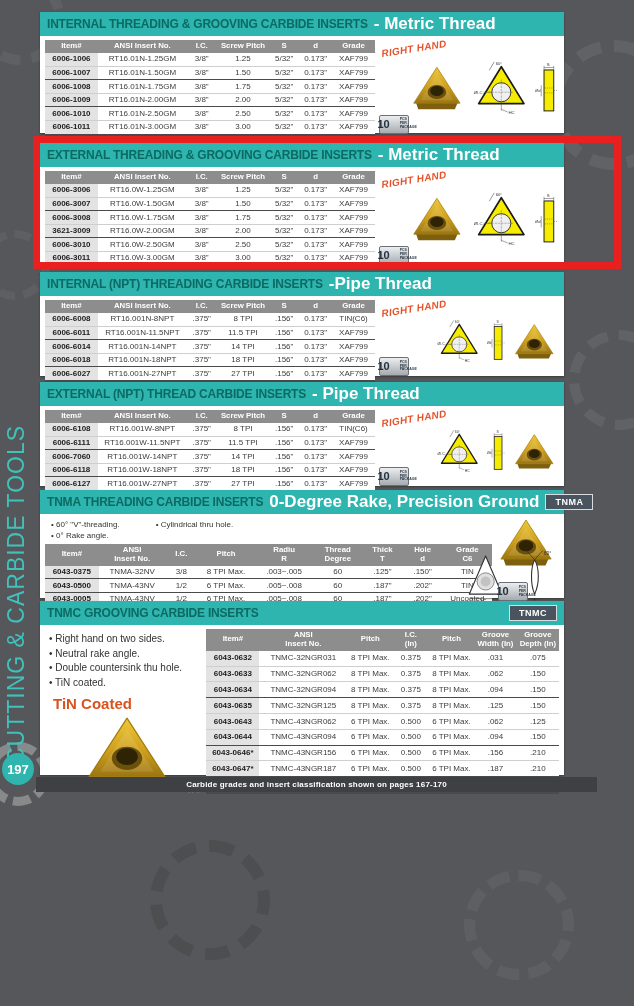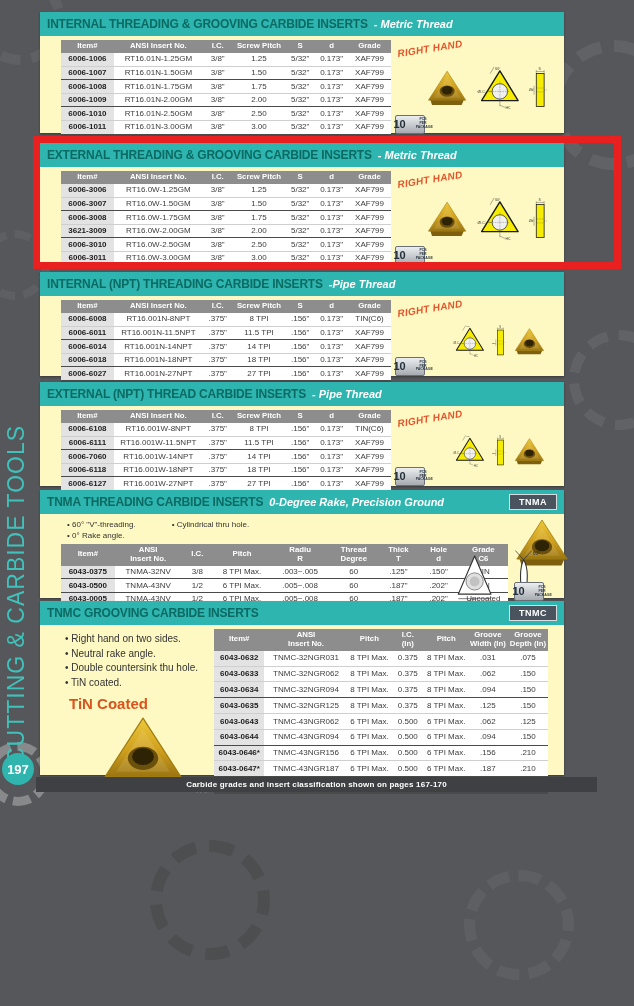--- a/index.html
+++ b/index.html
@@ -21,7 +21,7 @@
   .page-num { position:absolute; left:2px; top:753px; width:32px; height:32px; border-radius:50%; background:#2fb5ae; color:#fff; font-weight:bold; font-size:13px; display:flex; align-items:center; justify-content:center; }
 
   
-  .card { position:absolute; left:40px; width:524px; background:#fef9c3; box-shadow:0 1px 2px rgba(0,0,0,0.35); }
+  .card { position:absolute; left:40px; width:524px; background:#ffffff; box-shadow:0 1px 2px rgba(0,0,0,0.35); }
   .banner { height:24px; background:#2eb5af; display:flex; align-items:center; padding:0 7px; gap:6px; }
   .banner-title { color:#0c6a63; font-weight:bold; font-size:12px; letter-spacing:-0.2px; white-space:nowrap; }
   .banner-sub { color:#ffffff; font-weight:bold; font-size:11px; white-space:nowrap;font-style:italic; }

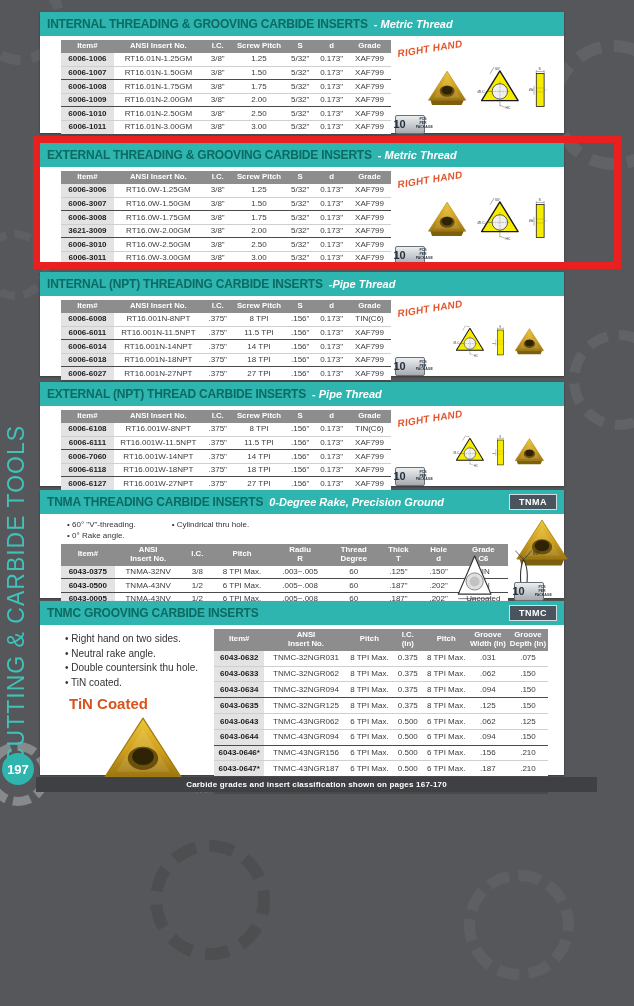--- a/index.html
+++ b/index.html
@@ -24,7 +24,7 @@
   .card { position:absolute; left:40px; width:524px; background:#ffffff; box-shadow:0 1px 2px rgba(0,0,0,0.35); }
   .banner { height:24px; background:#2eb5af; display:flex; align-items:center; padding:0 7px; gap:6px; }
   .banner-title { color:#0c6a63; font-weight:bold; font-size:12px; letter-spacing:-0.2px; white-space:nowrap; }
-  .banner-sub { color:#ffffff; font-weight:bold; font-size:11px; white-space:nowrap;font-style:italic; }
+  .banner-sub { color:#ffffff; font-weight:bold; font-size:17px; white-space:nowrap; }
   .banner-badge { margin-left:auto; background:#49545e; color:#fff; font-size:9px; font-weight:bold; padding:2px 9px; border:1px solid #d8dcdf; letter-spacing:0.5px; }
 
   .card-body { display:flex; padding:4px 16px 3px 5px; gap:4px;margin-left:16px; }

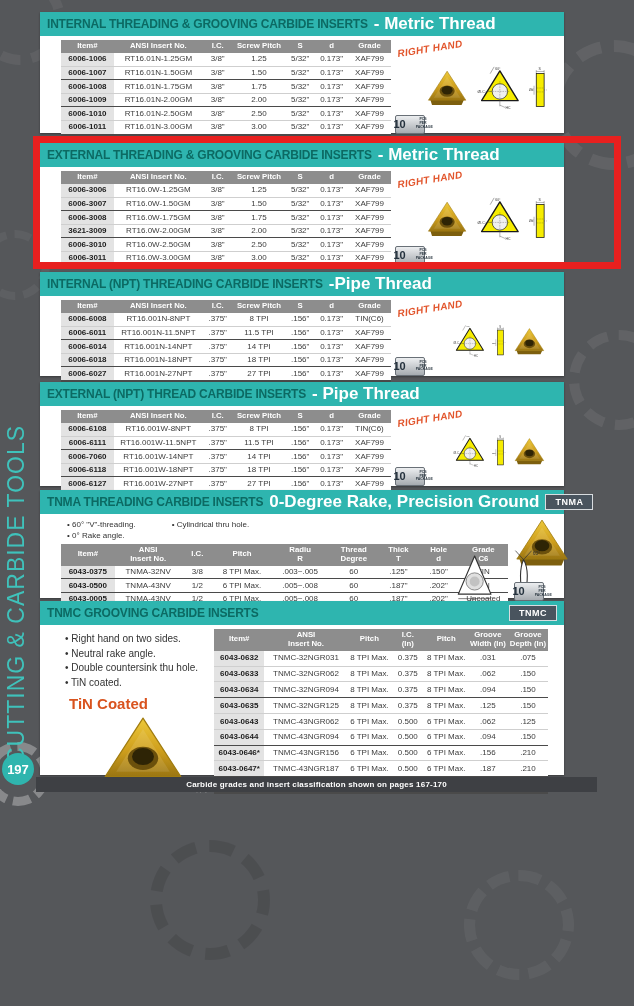--- a/index.html
+++ b/index.html
@@ -27,7 +27,7 @@
   .banner-sub { color:#ffffff; font-weight:bold; font-size:17px; white-space:nowrap; }
   .banner-badge { margin-left:auto; background:#49545e; color:#fff; font-size:9px; font-weight:bold; padding:2px 9px; border:1px solid #d8dcdf; letter-spacing:0.5px; }
 
-  .card-body { display:flex; padding:4px 16px 3px 5px; gap:4px;margin-left:16px; }
+  .card-body { display:flex; padding:4px 5px 3px 5px; gap:4px; }
 
   
   table { border-collapse:collapse; table-layout:fixed; }

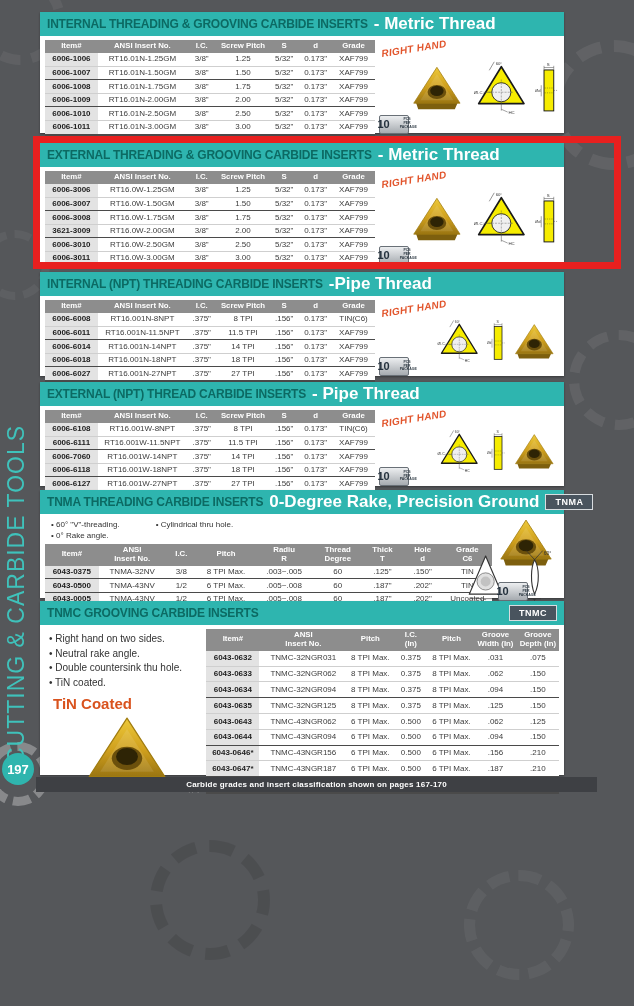--- a/index.html
+++ b/index.html
@@ -59,7 +59,7 @@
   
   .graphics { position:relative; flex:1; min-width:0; }
   .right-hand { position:absolute; top:3px; left:2px; color:#e2552c; font-weight:bold; font-style:italic; font-size:10px; transform:rotate(-9deg); white-space:nowrap; letter-spacing:0.3px; }
-  .pkg-badge { position:absolute; bottom:2px; left:0px; width:30px; height:19px; background:linear-gradient(180deg,#eceef0,#a6abb0); border:1px solid #697077; border-radius:2px; display:flex; align-items:center; justify-content:center; gap:10px;text-align:right; }
+  .pkg-badge { position:absolute; bottom:2px; left:0px; width:30px; height:19px; background:linear-gradient(180deg,#eceef0,#a6abb0); border:1px solid #697077; border-radius:2px; display:flex; align-items:center; justify-content:center; gap:10px; }
   .pkg-qty { font-size:11px; font-weight:bold; color:#24313d; line-height:1; }
   .pkg-txt { font-size:3.5px; font-weight:bold; color:#2e3a44; width:11px; line-height:1.1; }
   .gfx-row { display:flex; align-items:center; height:100%; }

